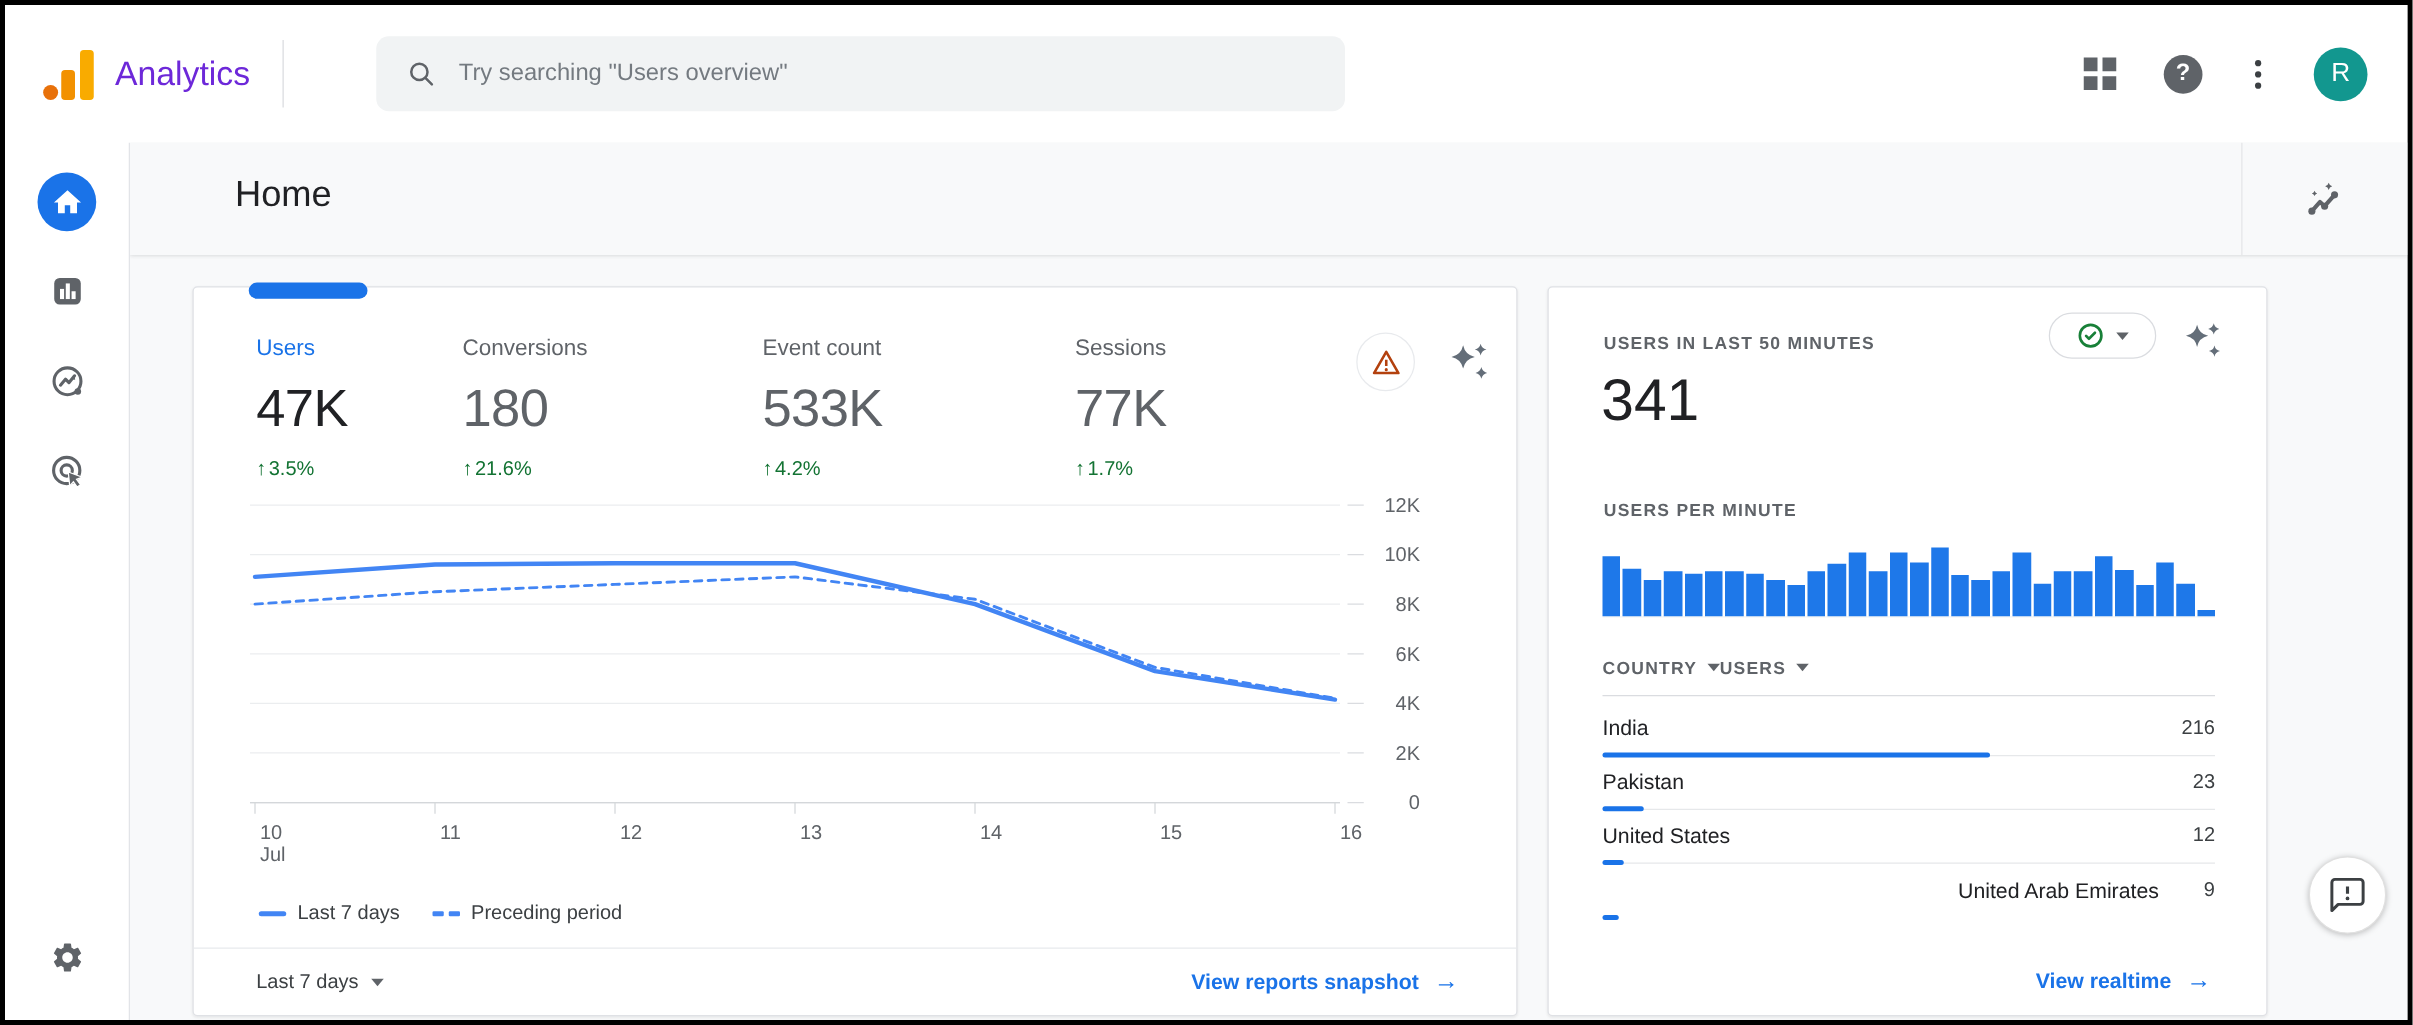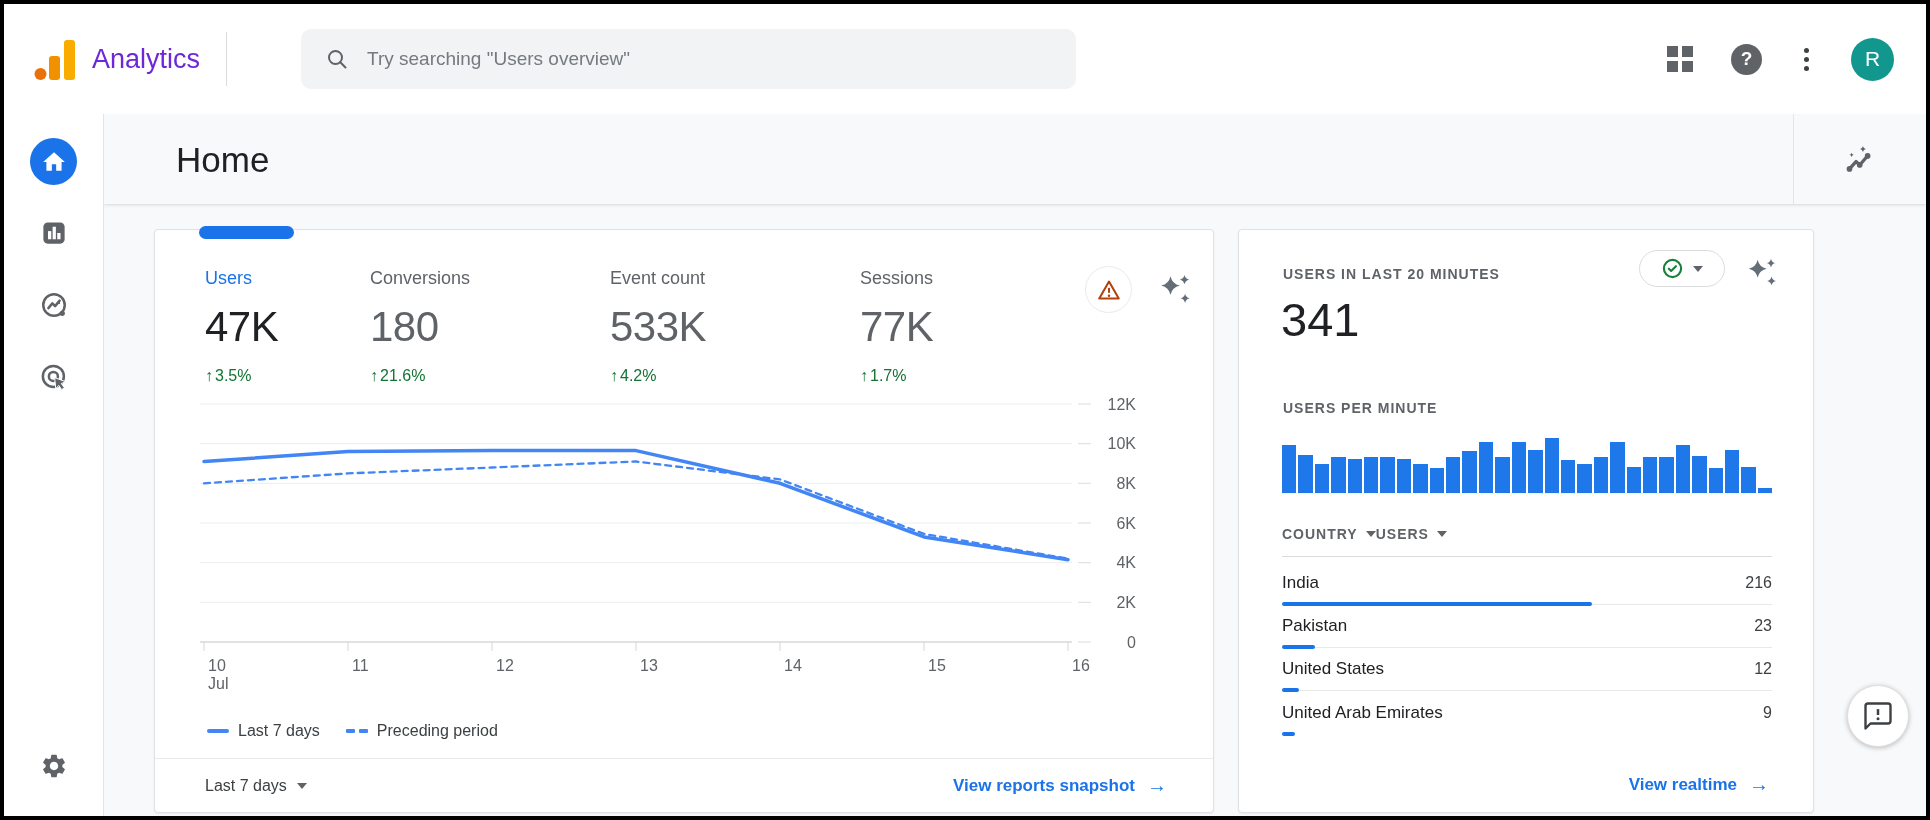--- a/index.html
+++ b/index.html
@@ -34,7 +34,7 @@
   
   .main { position:absolute; left:100px; top:110px; right:0; bottom:0; background:#f8f9fa; }
   .page-header { position:relative; height:90px; background:#f8f9fa; box-shadow:0 1px 3px rgba(60,64,67,.18); z-index:2; }
-  .page-title { position:absolute; left:72px; top:26px; font-size:35px; color:#202124; }
+  .page-title { position:absolute; left:84px; top:26px; font-size:29px; color:#202124; }
   .ph-divider { position:absolute; right:132px; top:0; bottom:0; width:1px; background:#e3e5e8; }
   .insights-btn { position:absolute; right:48px; top:25px; width:40px; height:40px; display:flex; align-items:center; justify-content:center; cursor:pointer; }
 

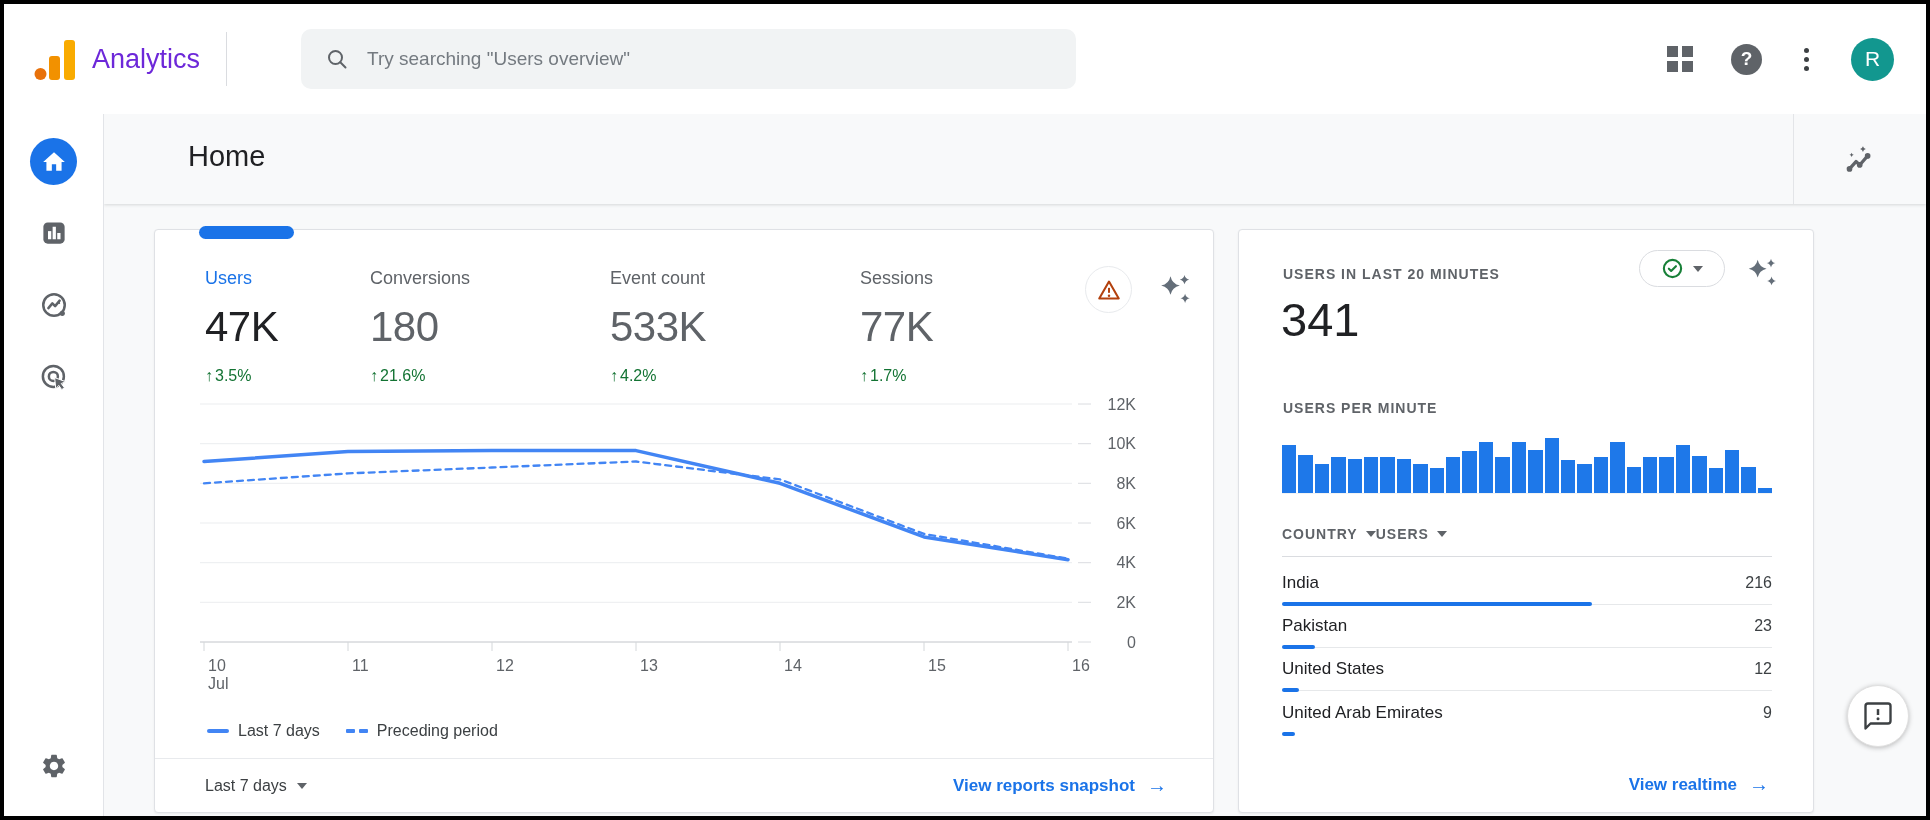--- a/index.html
+++ b/index.html
@@ -300,7 +300,7 @@
     </div>
 
     <div class="card card-realtime">
-      <div class="rt-title">USERS IN LAST 20 MINUTES</div>
+      <div class="rt-title">USERS IN LAST 50 MINUTES</div>
       <div class="rt-pill">
         <svg width="23" height="23" viewBox="0 0 24 24">
           <circle cx="12" cy="12" r="9" fill="none" stroke="#188038" stroke-width="2.2"></circle>

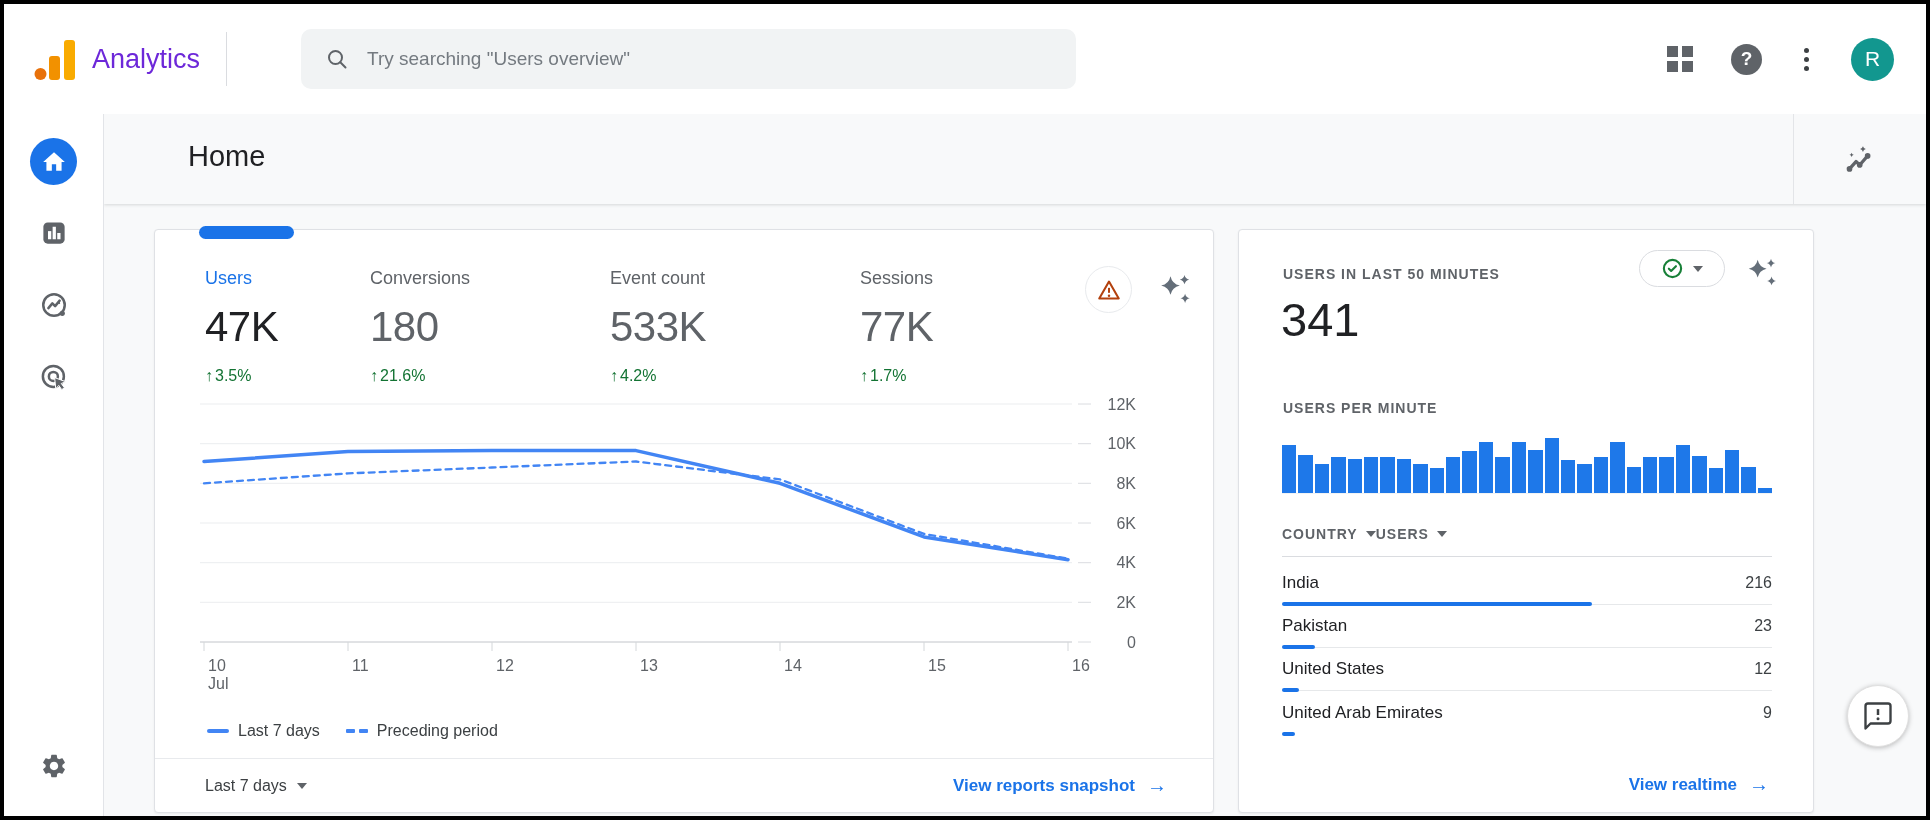--- a/index.html
+++ b/index.html
@@ -77,7 +77,7 @@
   .th-cell { display:flex; align-items:center; gap:8px; cursor:pointer; }
   .country-rows { position:absolute; left:43px; top:332px; width:490px; }
   .c-row { position:relative; height:43px; display:flex; align-items:center; justify-content:space-between; border-bottom:1px solid #e6e8ea;gap:36px; }
-  .c-row.last { border-bottom:none; }
+  .c-row.last { border-bottom:none;justify-content:flex-end; }
   .c-name { font-size:17px; color:#202124; }
   .c-val { font-size:16px; color:#3c4043; }
   .c-bar { position:absolute; left:0; bottom:-2px; height:4px; border-radius:2px; background:#1a73e8; }

